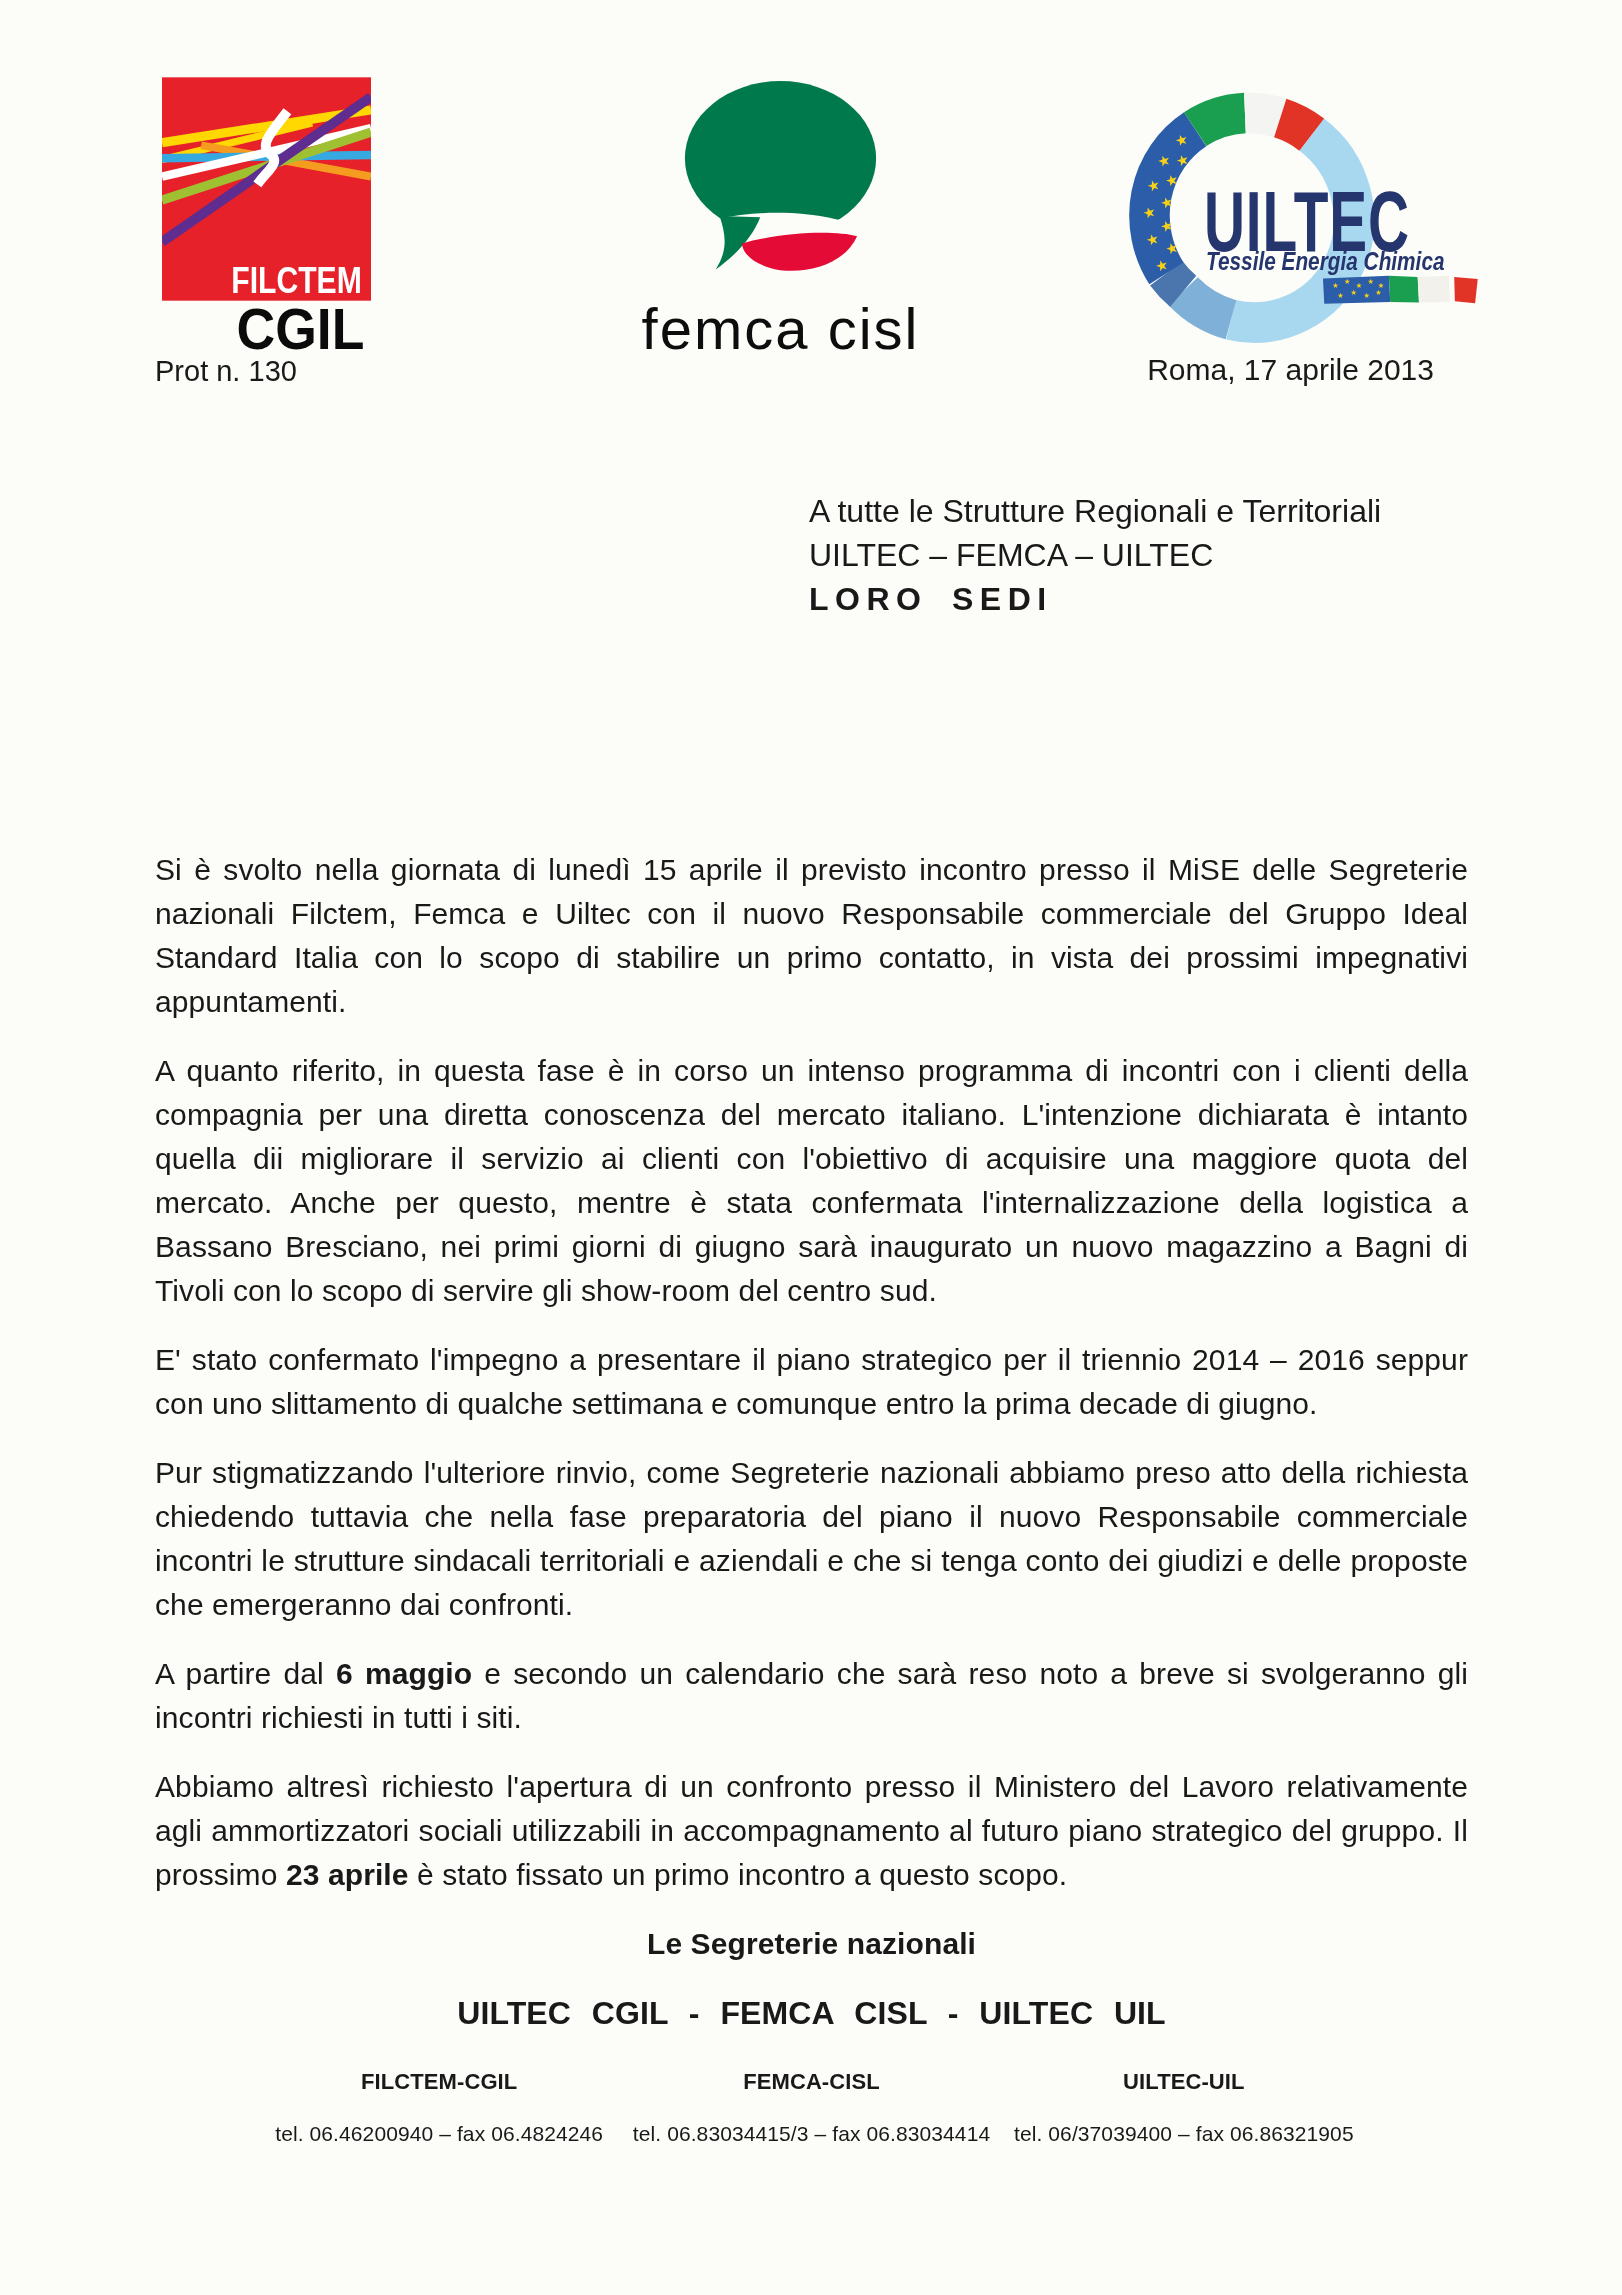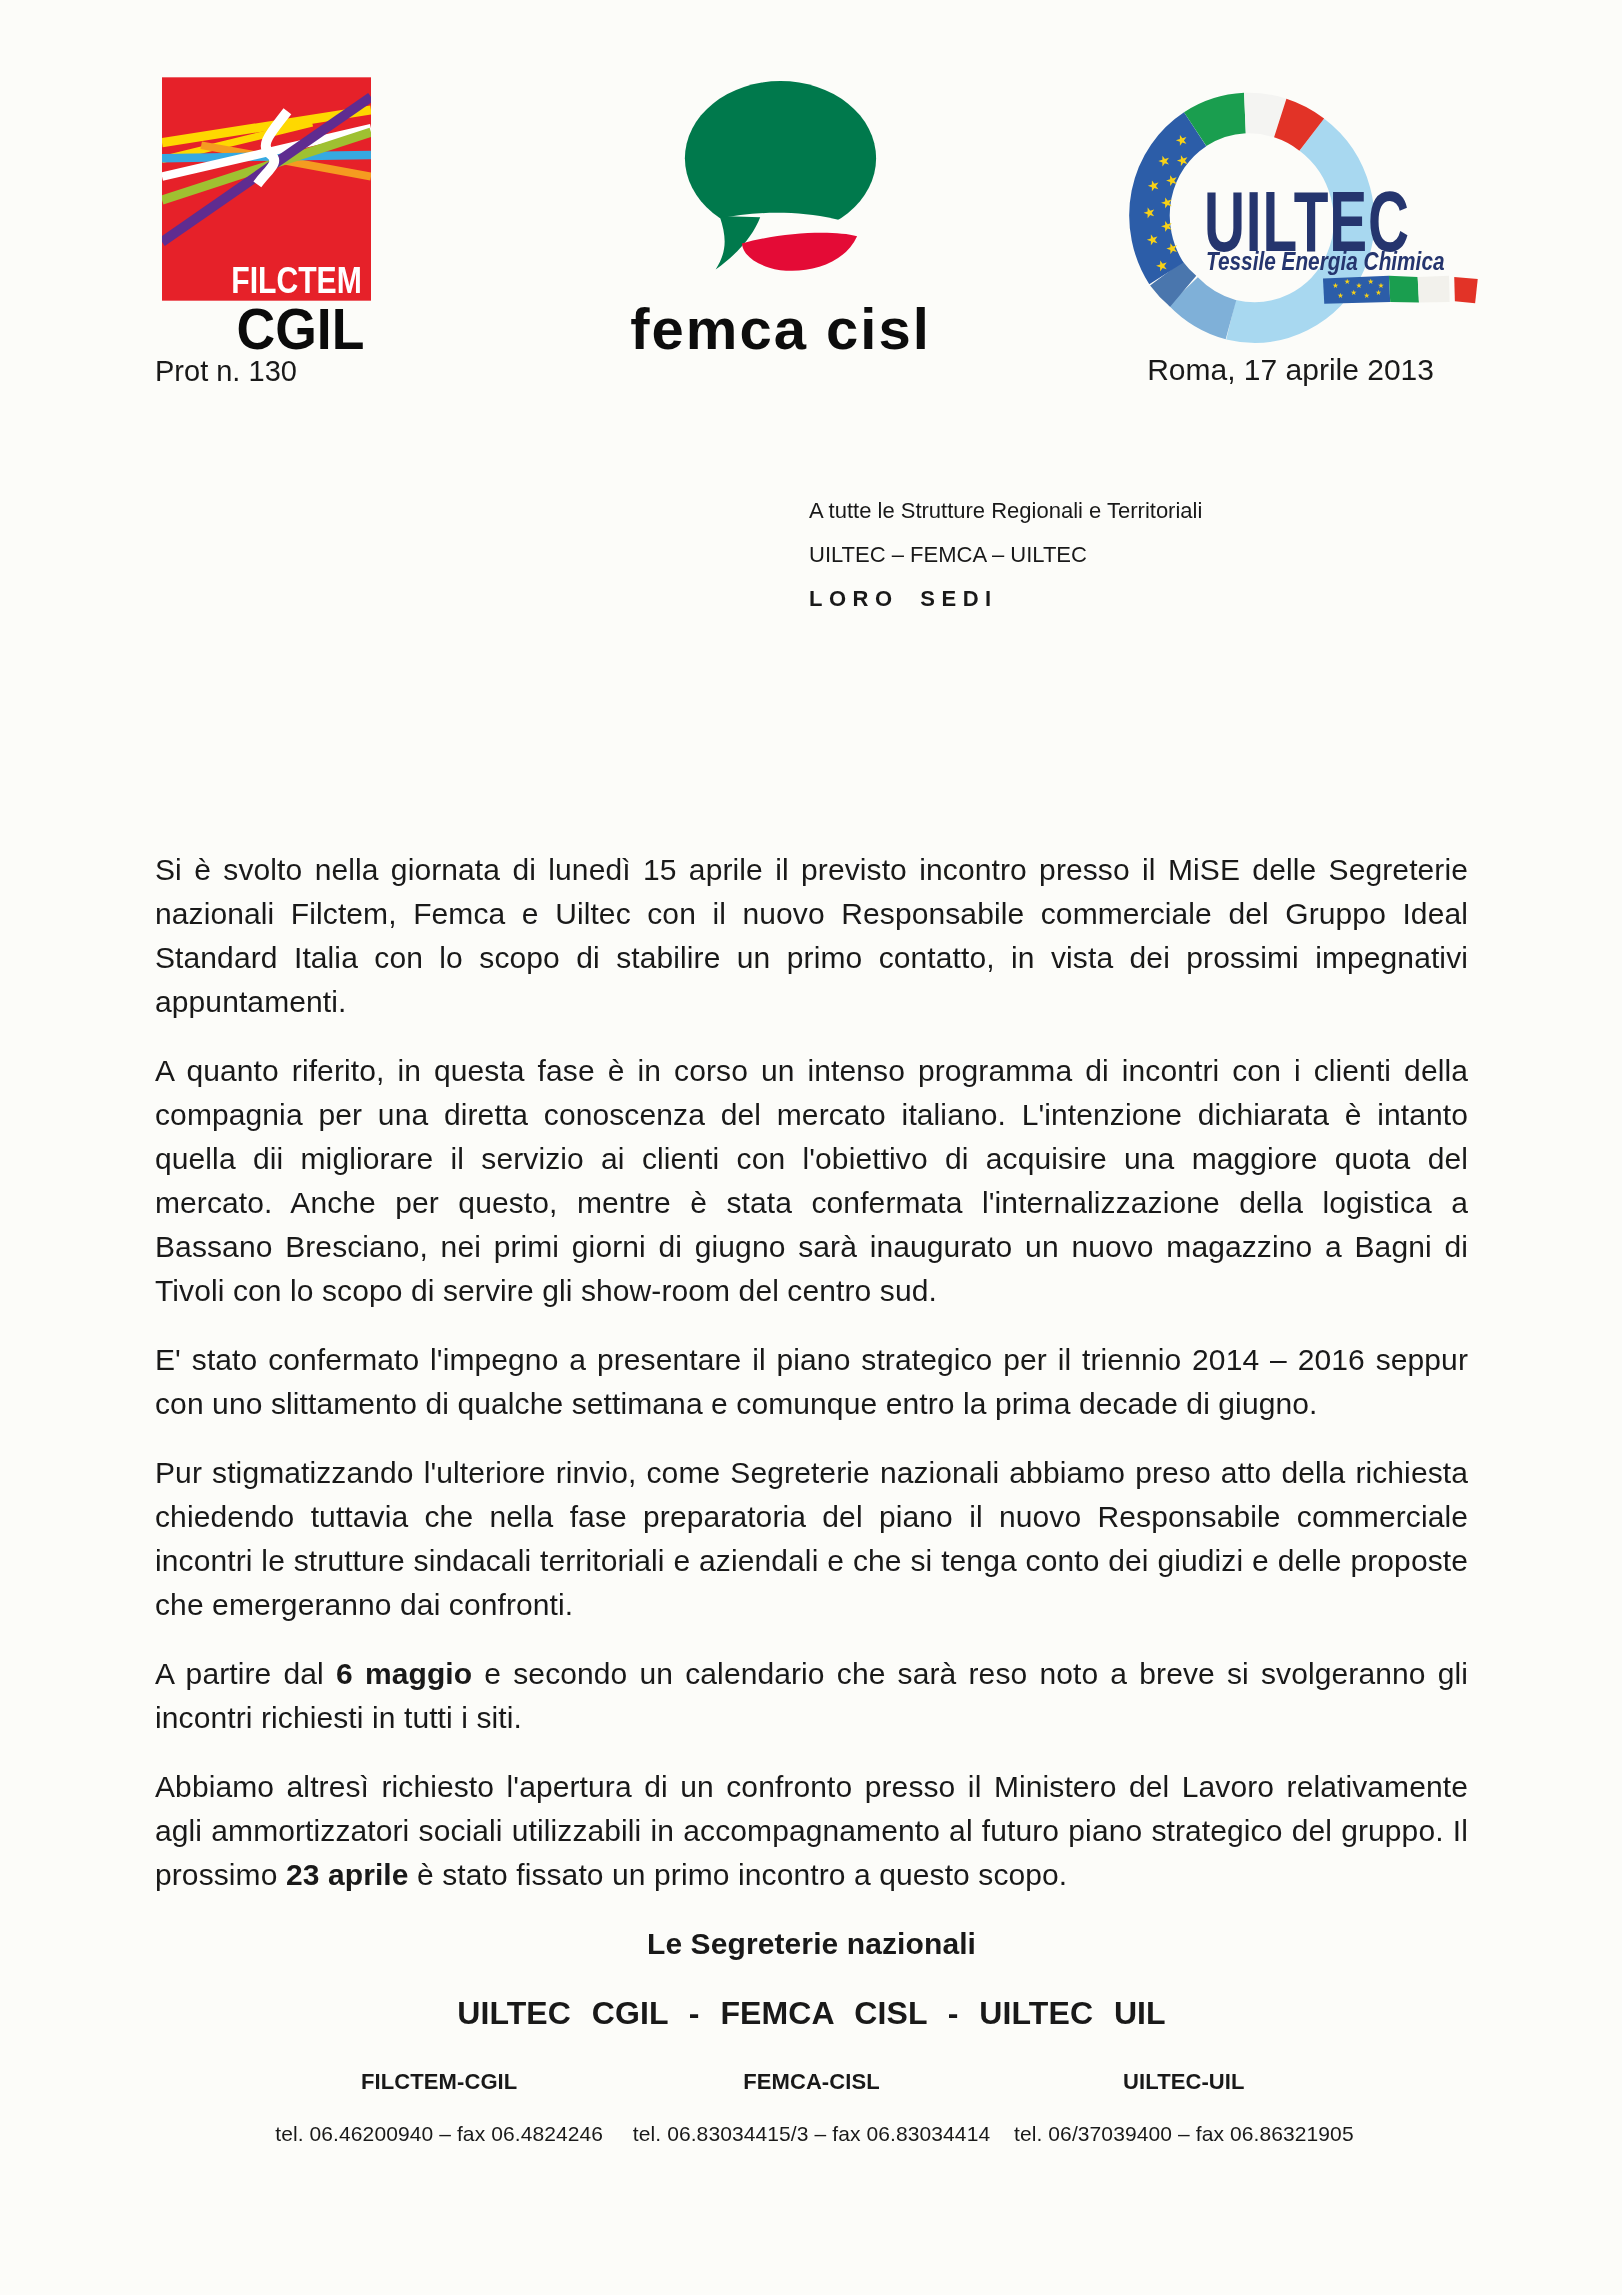--- a/index.html
+++ b/index.html
@@ -20,7 +20,7 @@
   
   .femca { position:absolute; left:612px; top:77px; width:337px; text-align:center; }
   .femca svg { display:block; margin:0 auto; }
-  .femca .label { margin-top:6.5px; font-size:58px; letter-spacing:2px; color:#0d0d0d; white-space:nowrap;font-weight:bold; }
+  .femca .label { margin-top:6.5px; font-size:58px; letter-spacing:2px; color:#0d0d0d; white-space:nowrap; }
 
   
   .uiltec { position:absolute; left:1127px; top:90px; width:380px; height:265px; }

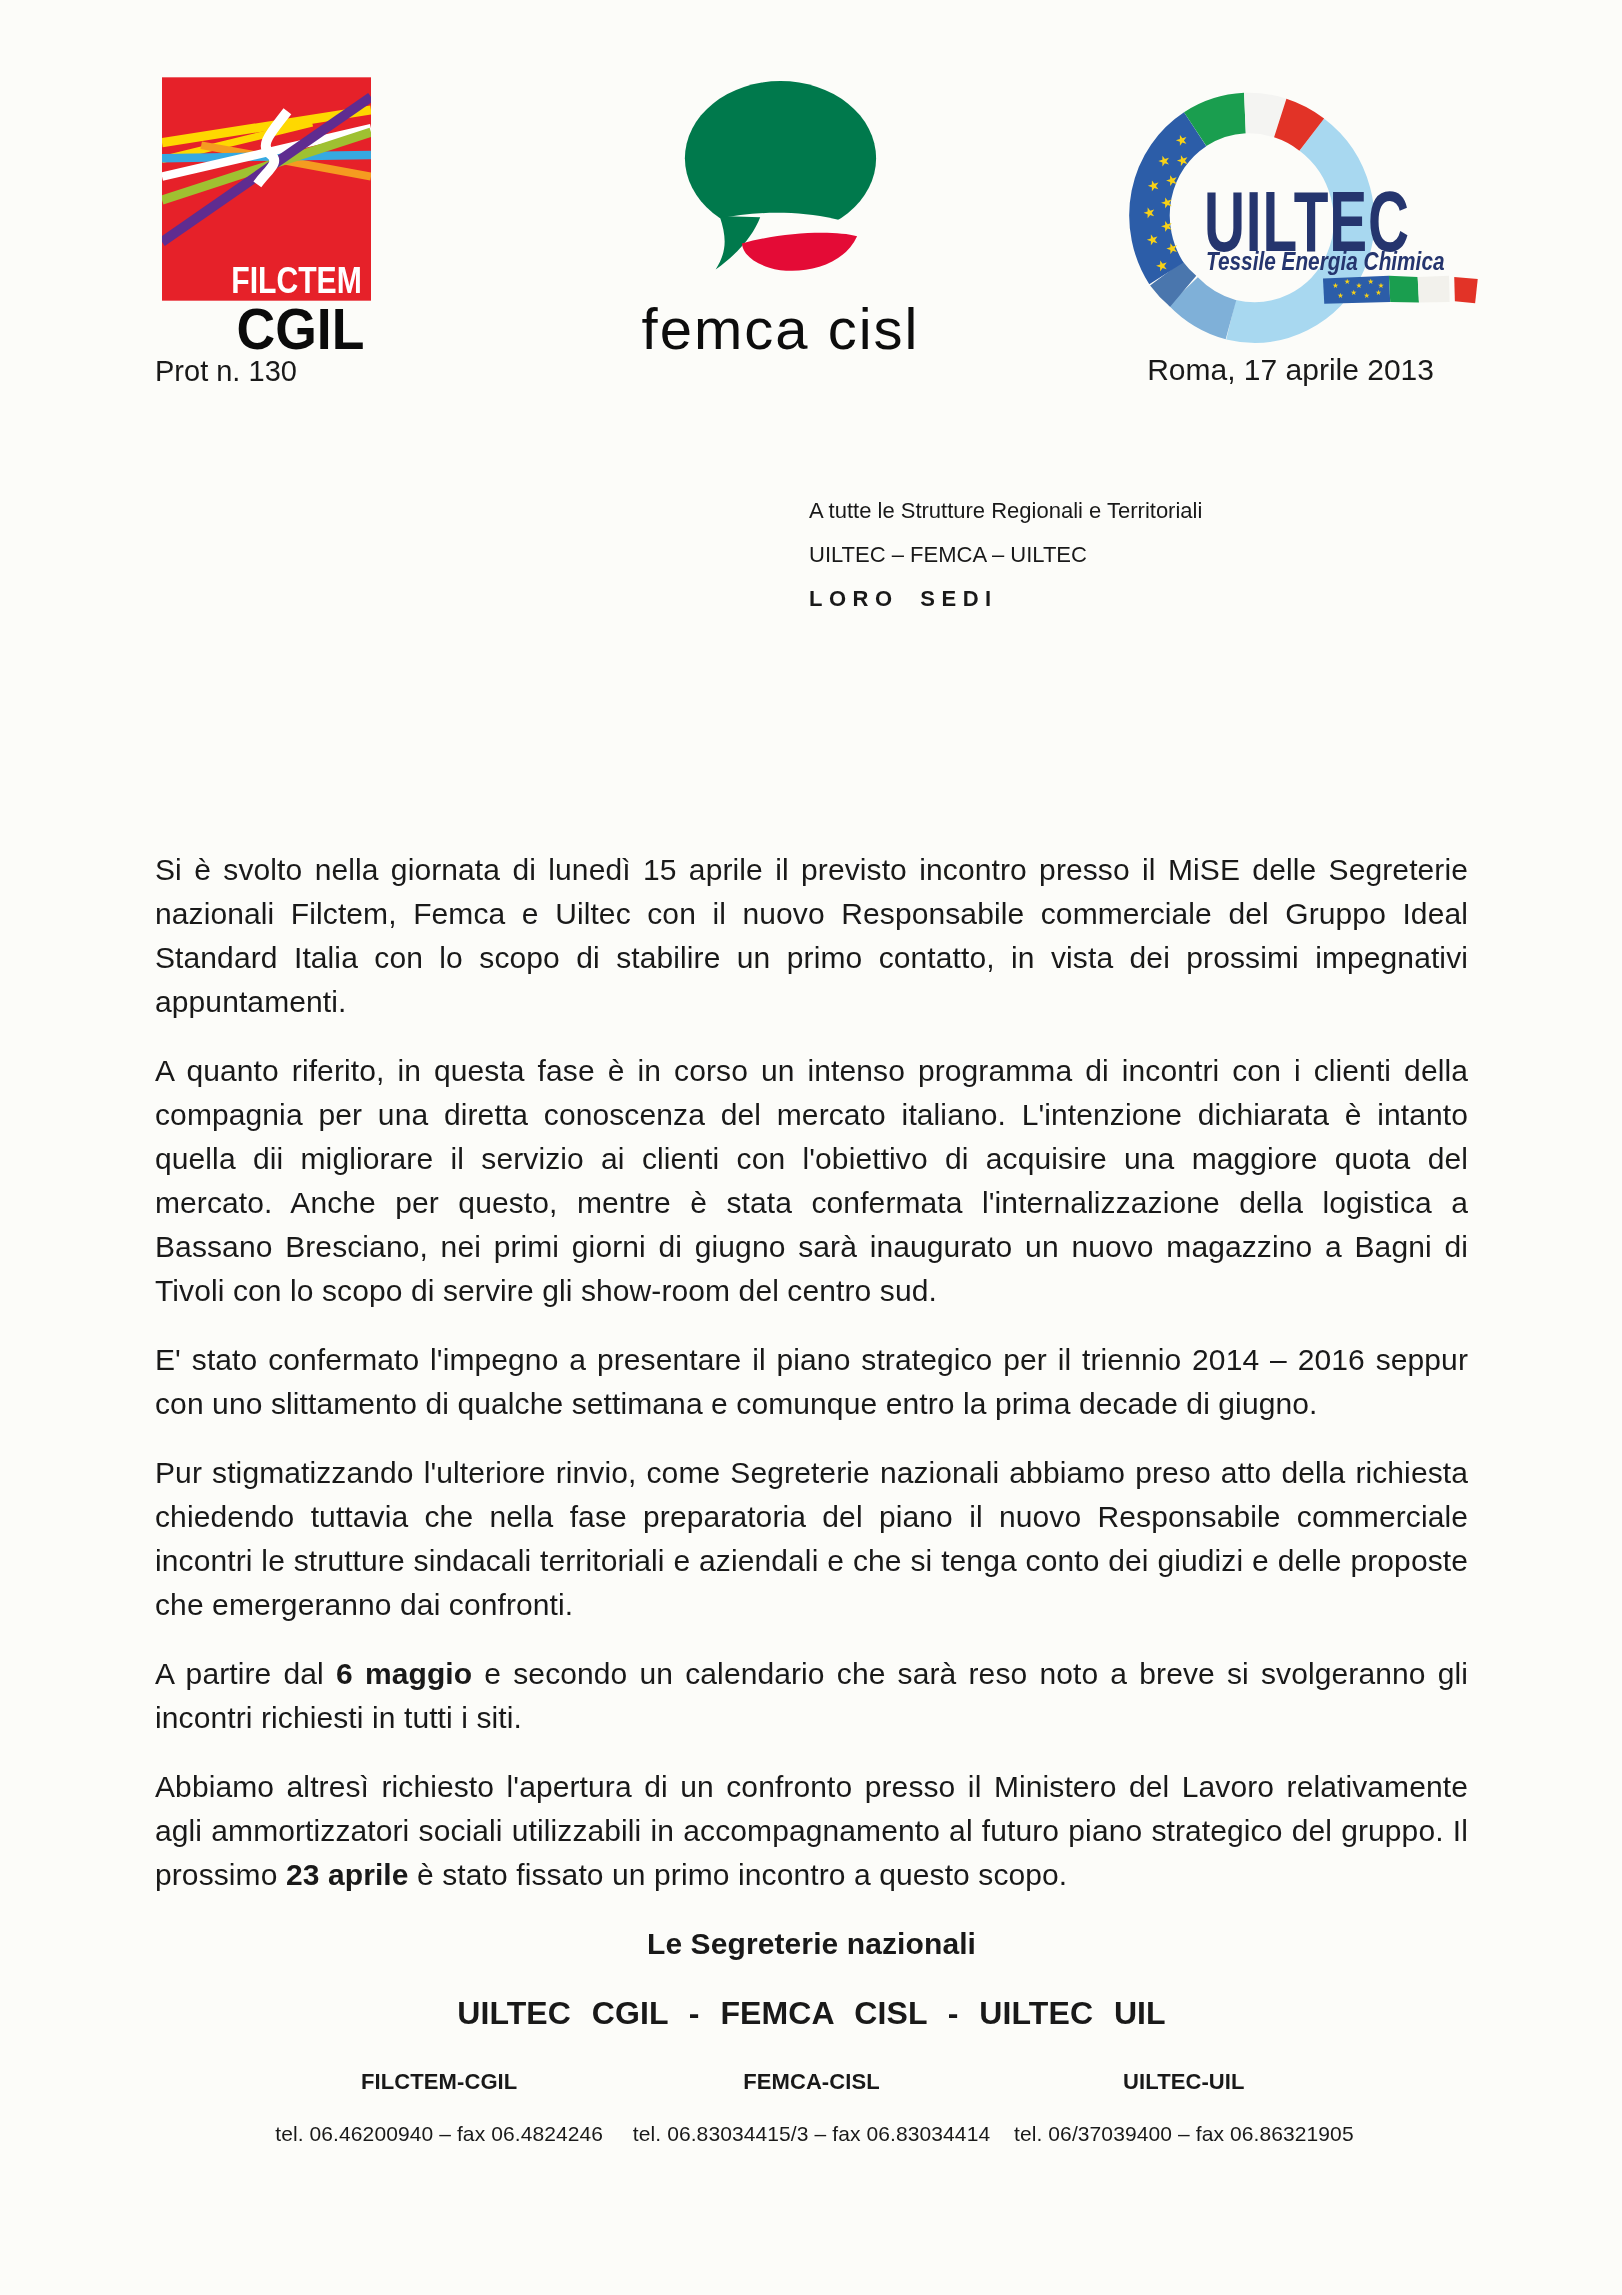--- a/index.html
+++ b/index.html
@@ -43,7 +43,7 @@
   .date { position:absolute; right:188px; top:353px; font-size:30px; }
 
   
-  .recipient { position:absolute; left:809px; top:489px; font-size:22px; line-height:44px; }
+  .recipient { position:absolute; left:809px; top:489px; font-size:32px; line-height:44px; }
   .recipient .sedi { font-weight:bold; letter-spacing:6.5px; word-spacing:9.2px; }
 
   

